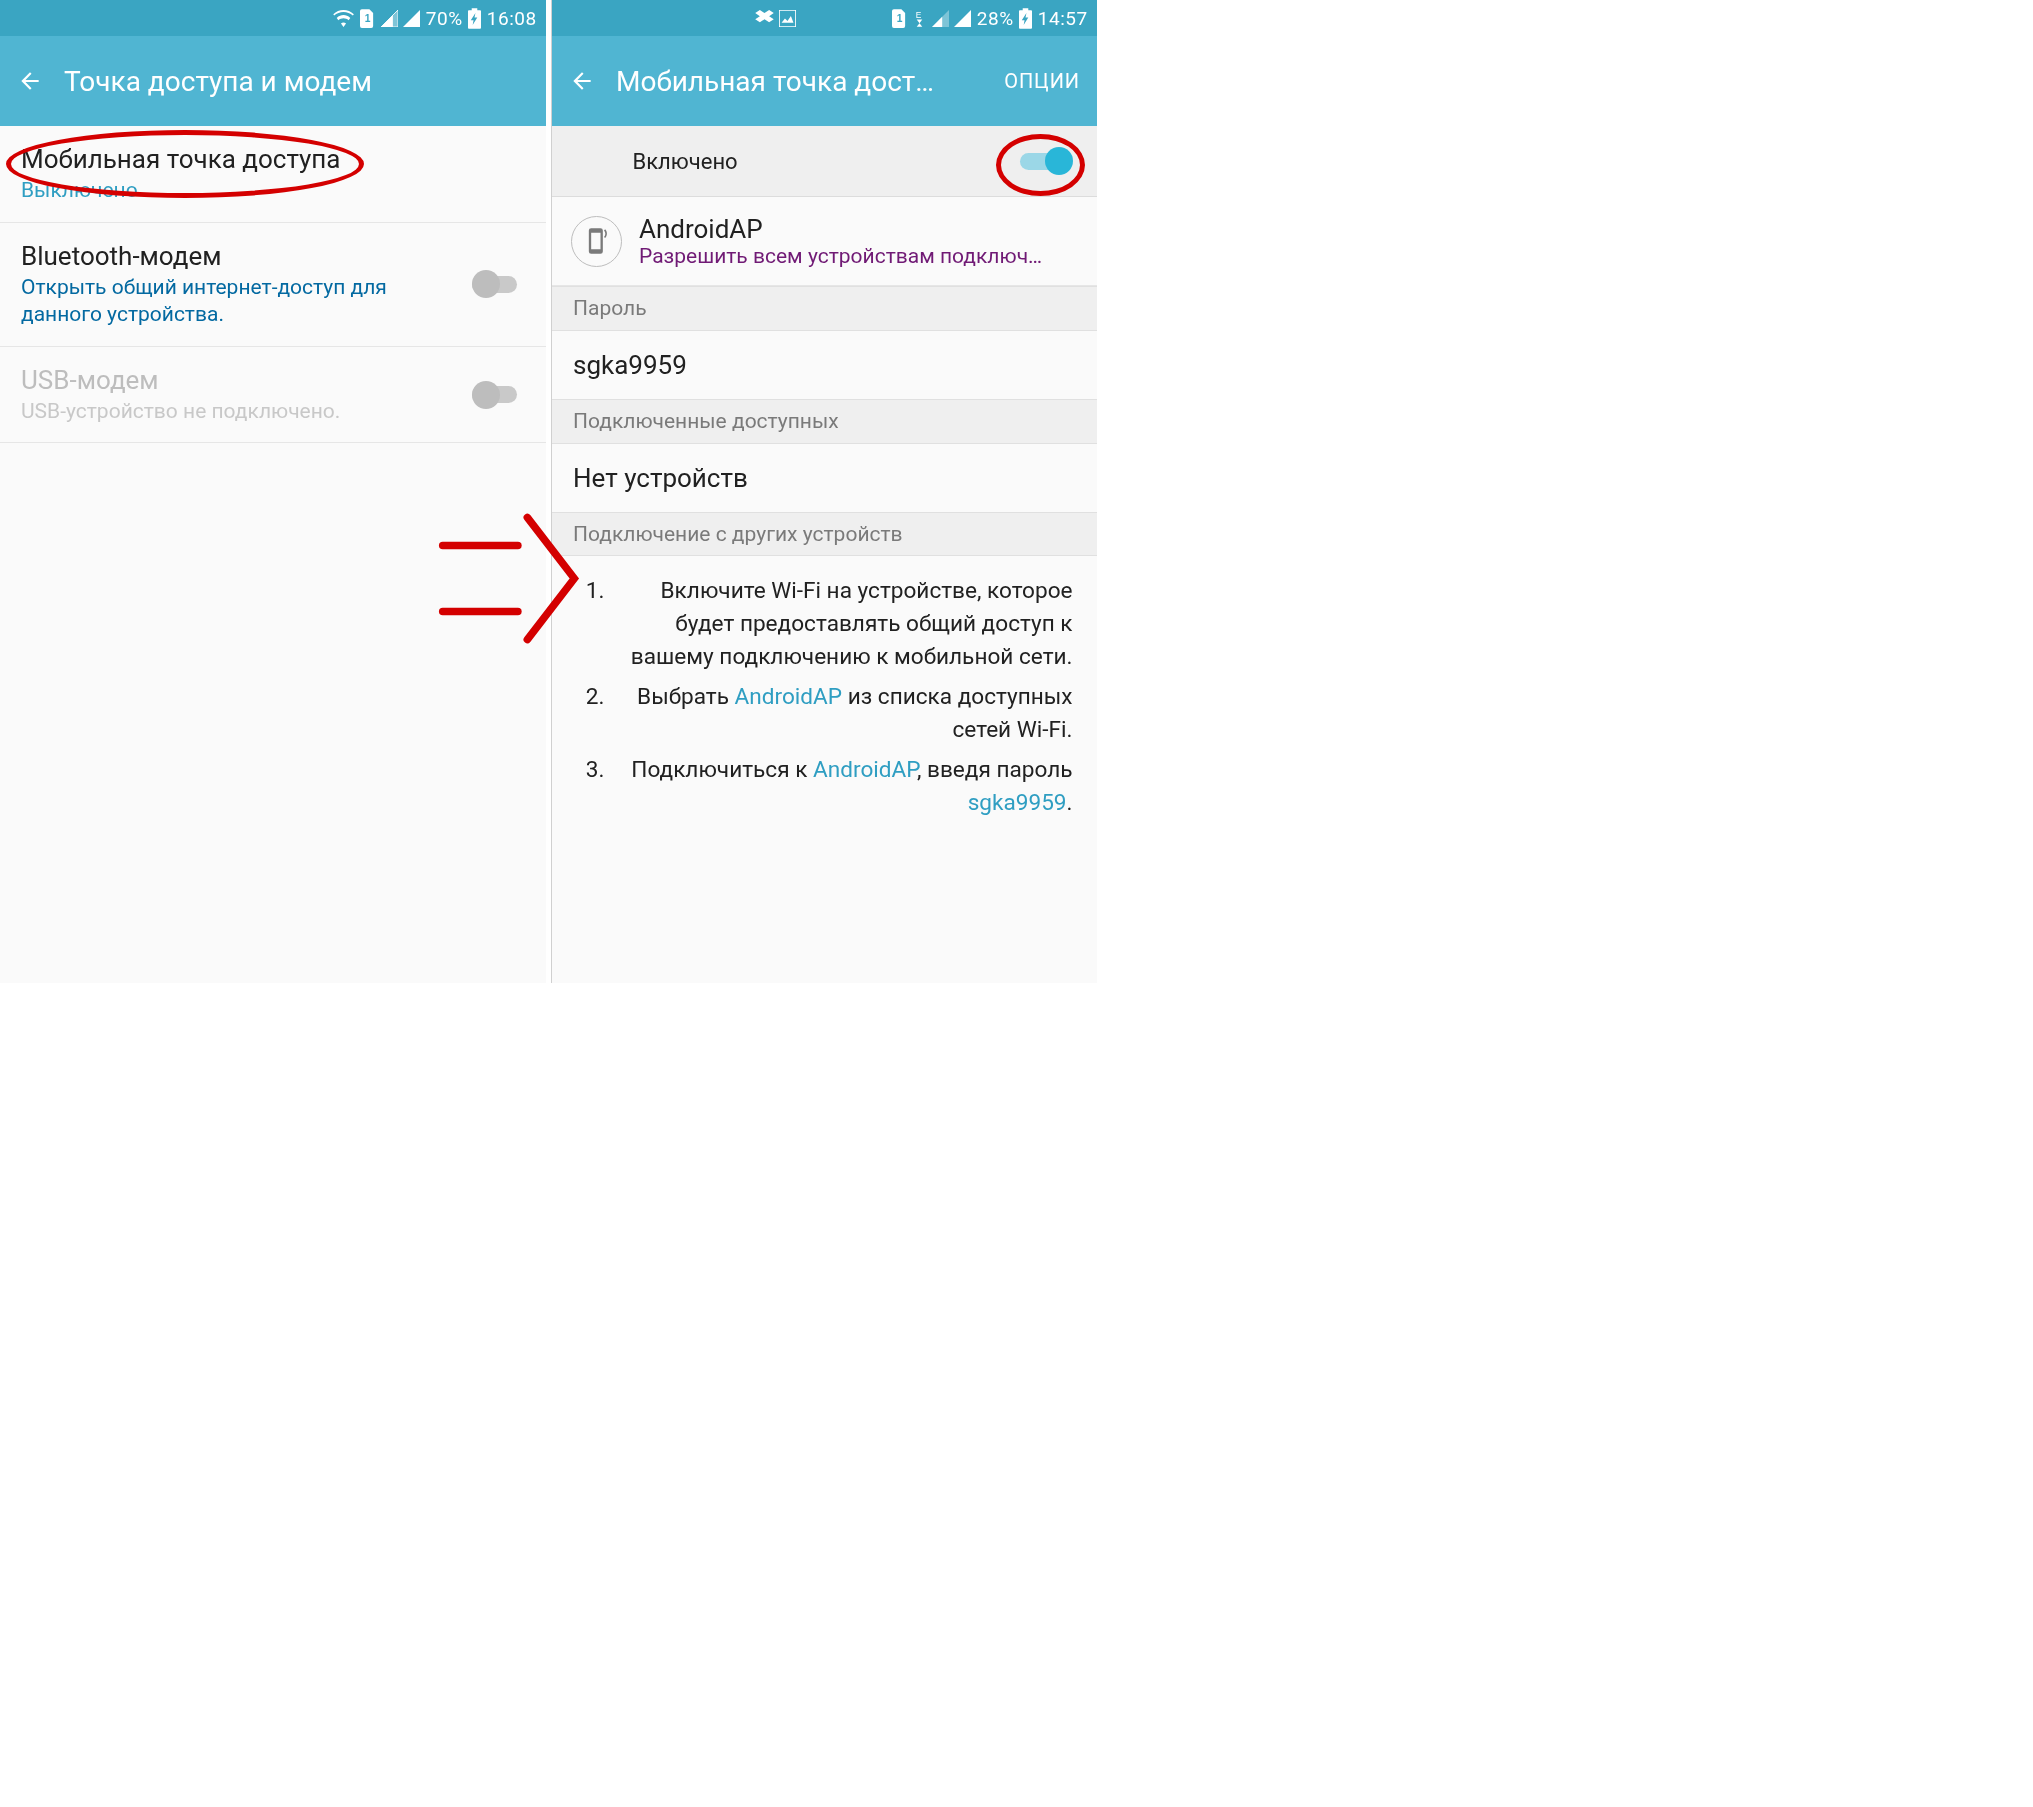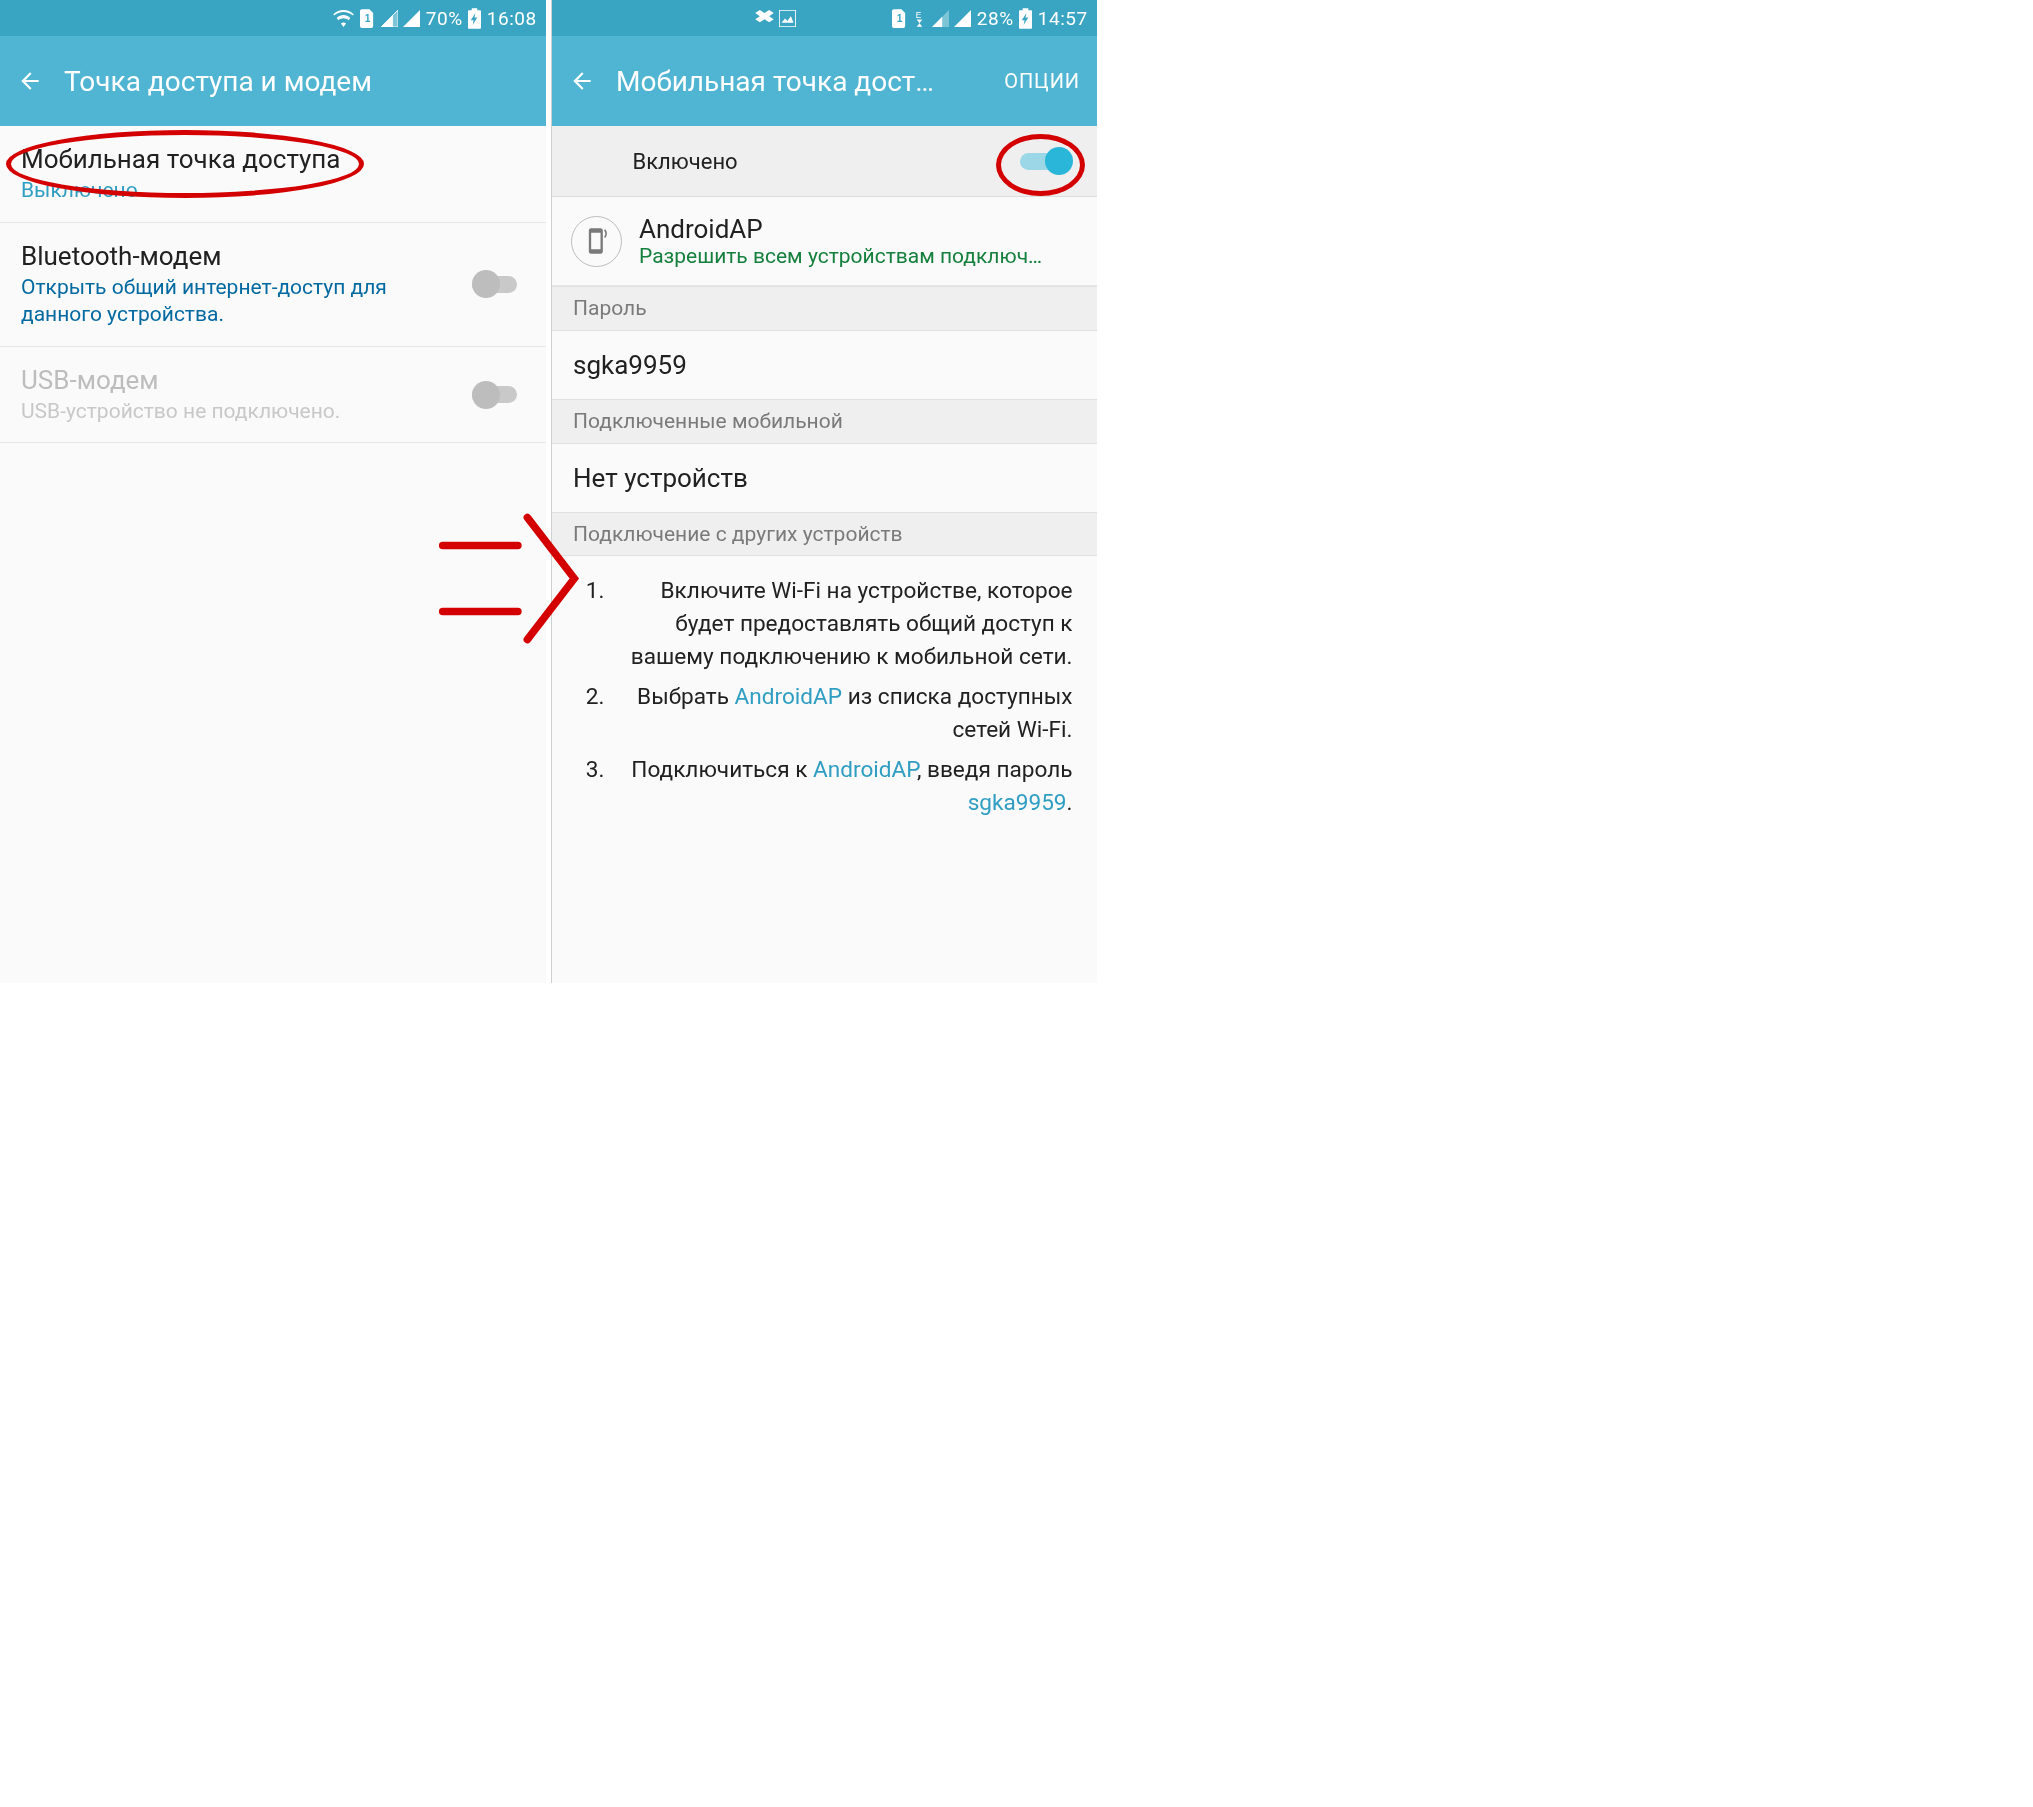--- a/index.html
+++ b/index.html
@@ -109,7 +109,7 @@
     display:flex; align-items:center; justify-content:center;
   }
   .net-row .texts .primary { font-size:26px; color:#212121; }
-  .net-row .texts .secondary { font-size:21px; color:#15803d; white-space:nowrap; overflow:hidden; text-overflow:ellipsis; max-width:405px; }
+  .net-row .texts .secondary { font-size:21px; color:#701a75; white-space:nowrap; overflow:hidden; text-overflow:ellipsis; max-width:405px; }
 
   .plain-row { padding: 19px 21px; font-size:26px; color:#212121; background:#fafafa; }
 

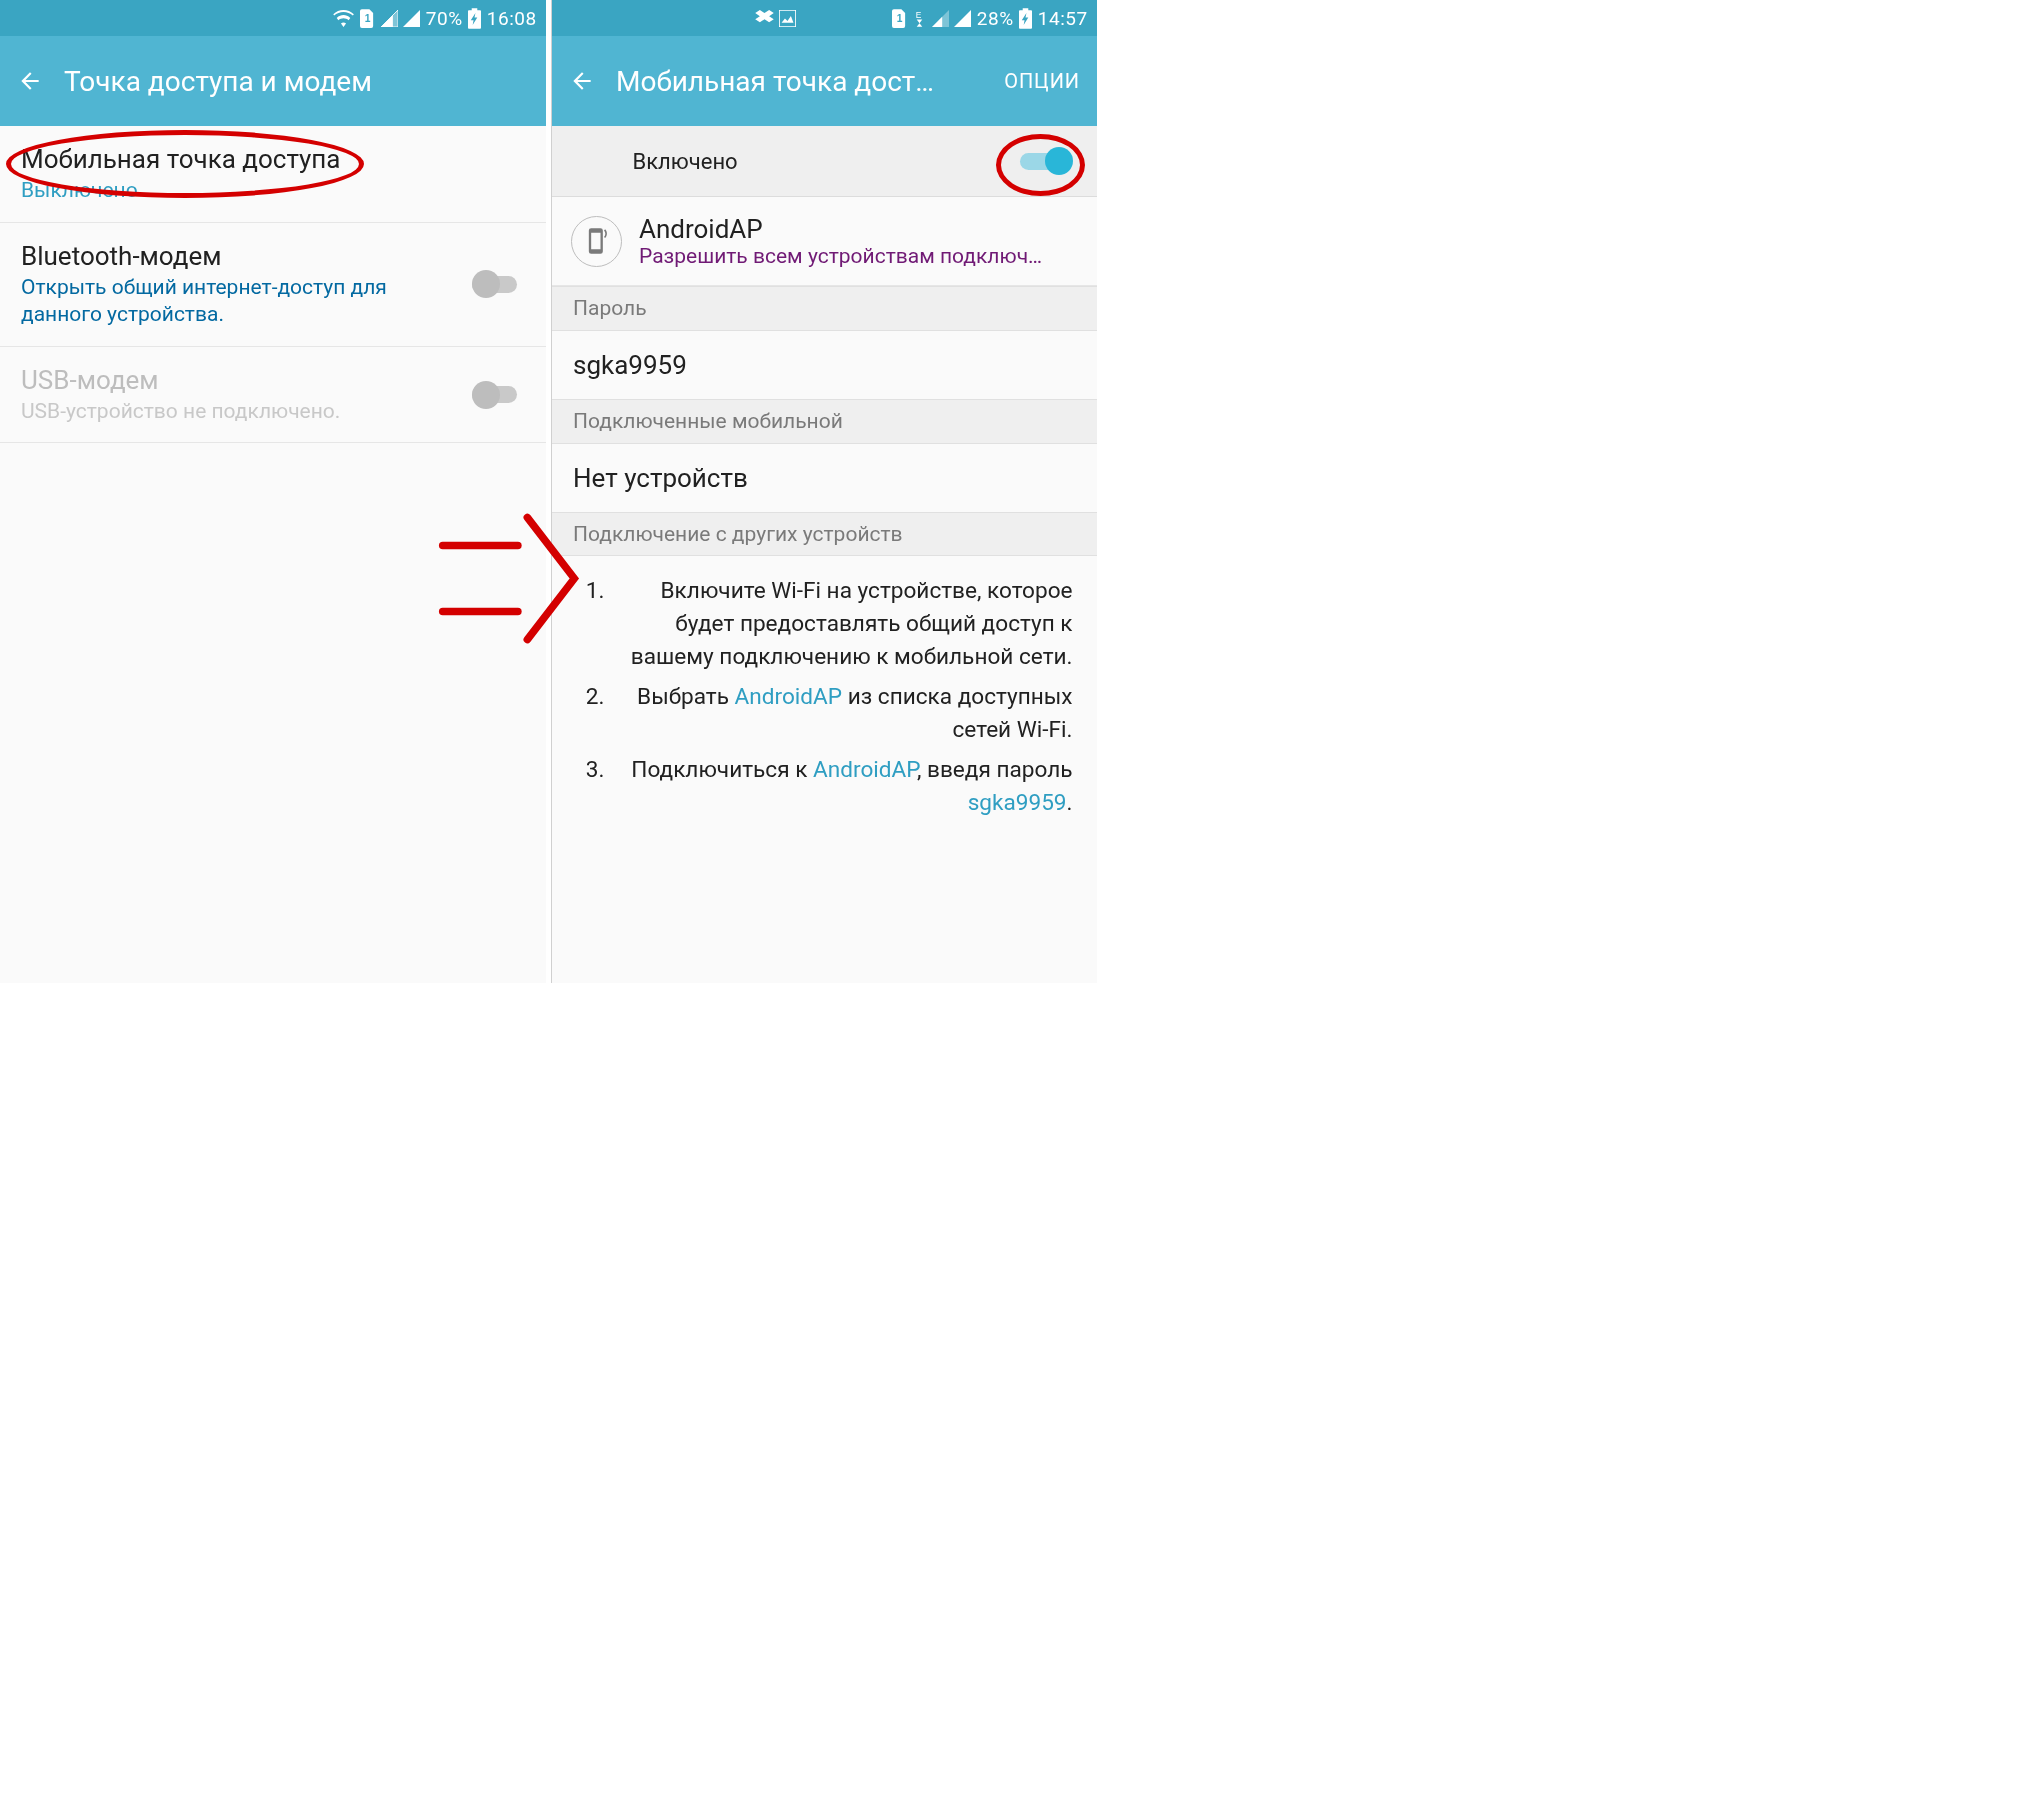--- a/index.html
+++ b/index.html
@@ -268,7 +268,7 @@
     <div class="section">Пароль</div>
     <div class="plain-row">sgka9959</div>
 
-    <div class="section">Подключенные мобильной</div>
+    <div class="section">Подключенные доступных</div>
     <div class="plain-row">Нет устройств</div>
 
     <div class="section">Подключение с других устройств</div>

